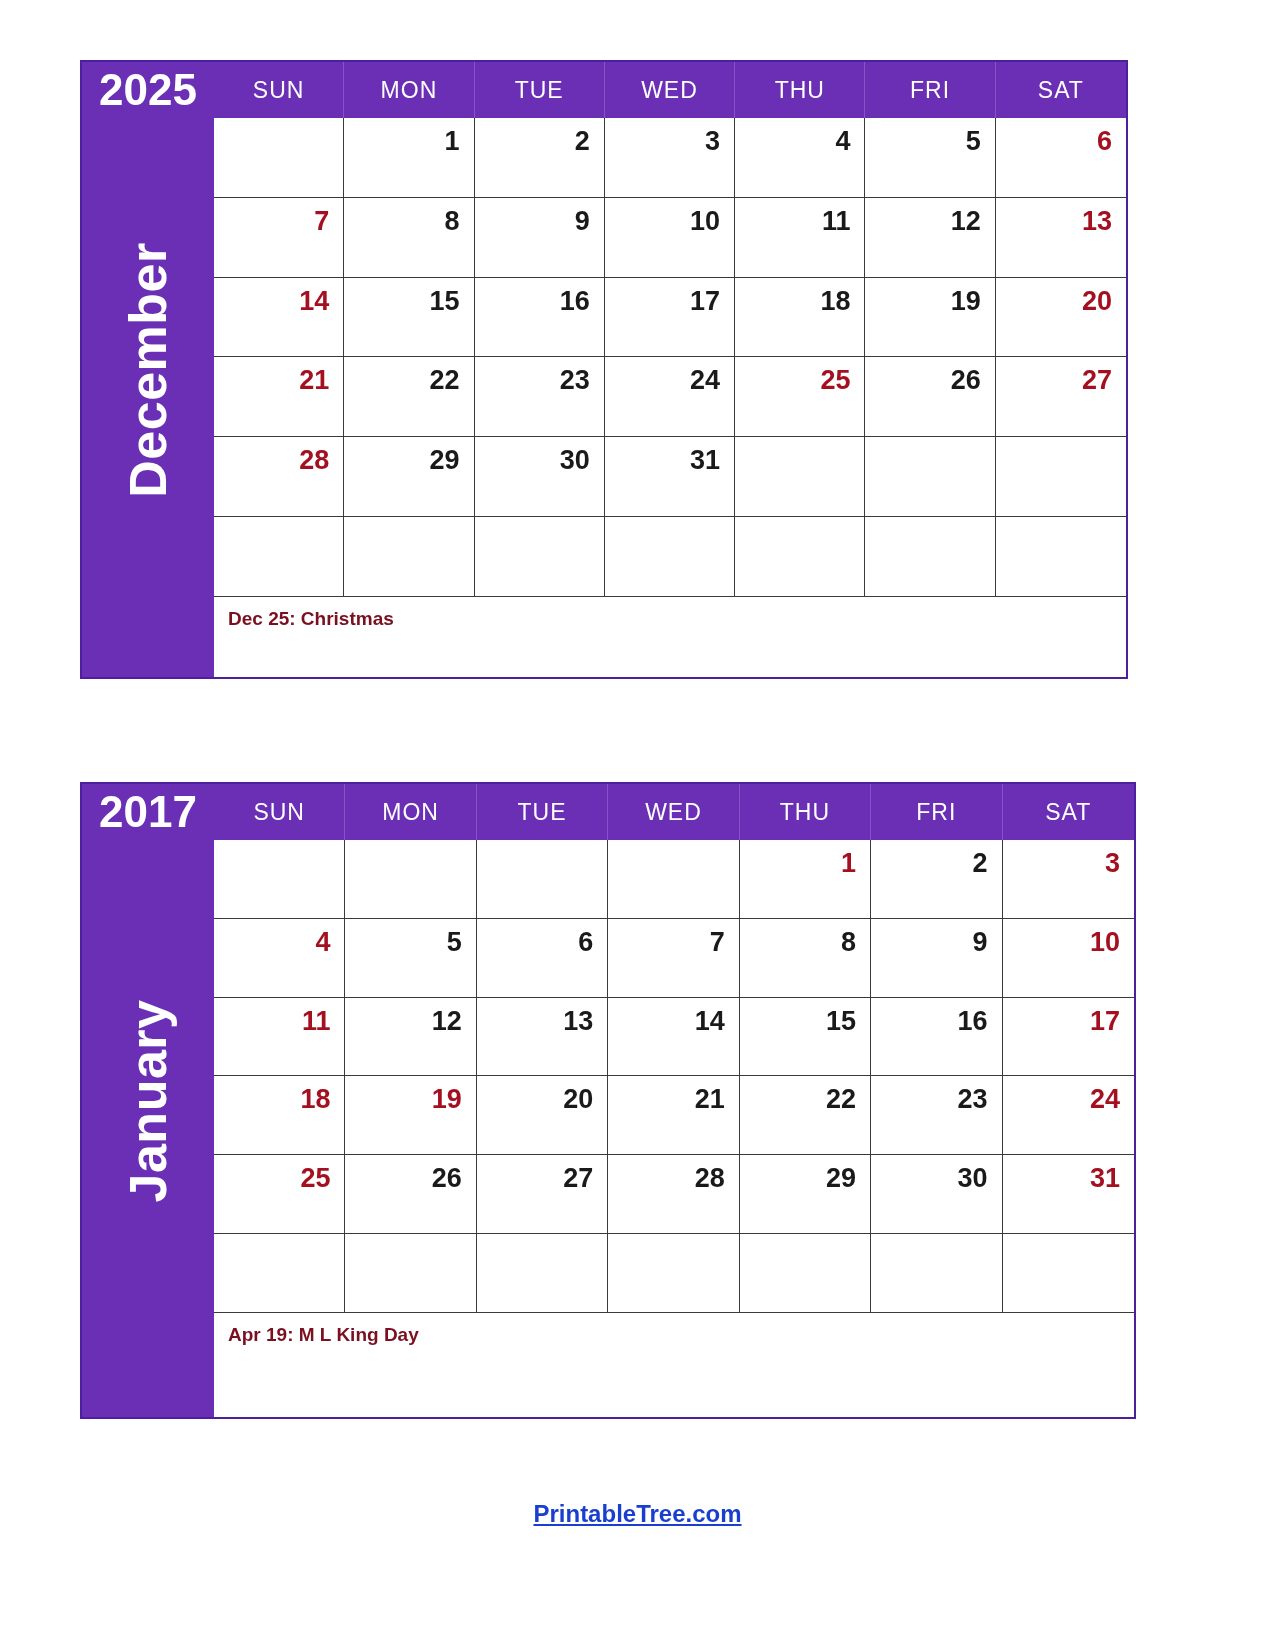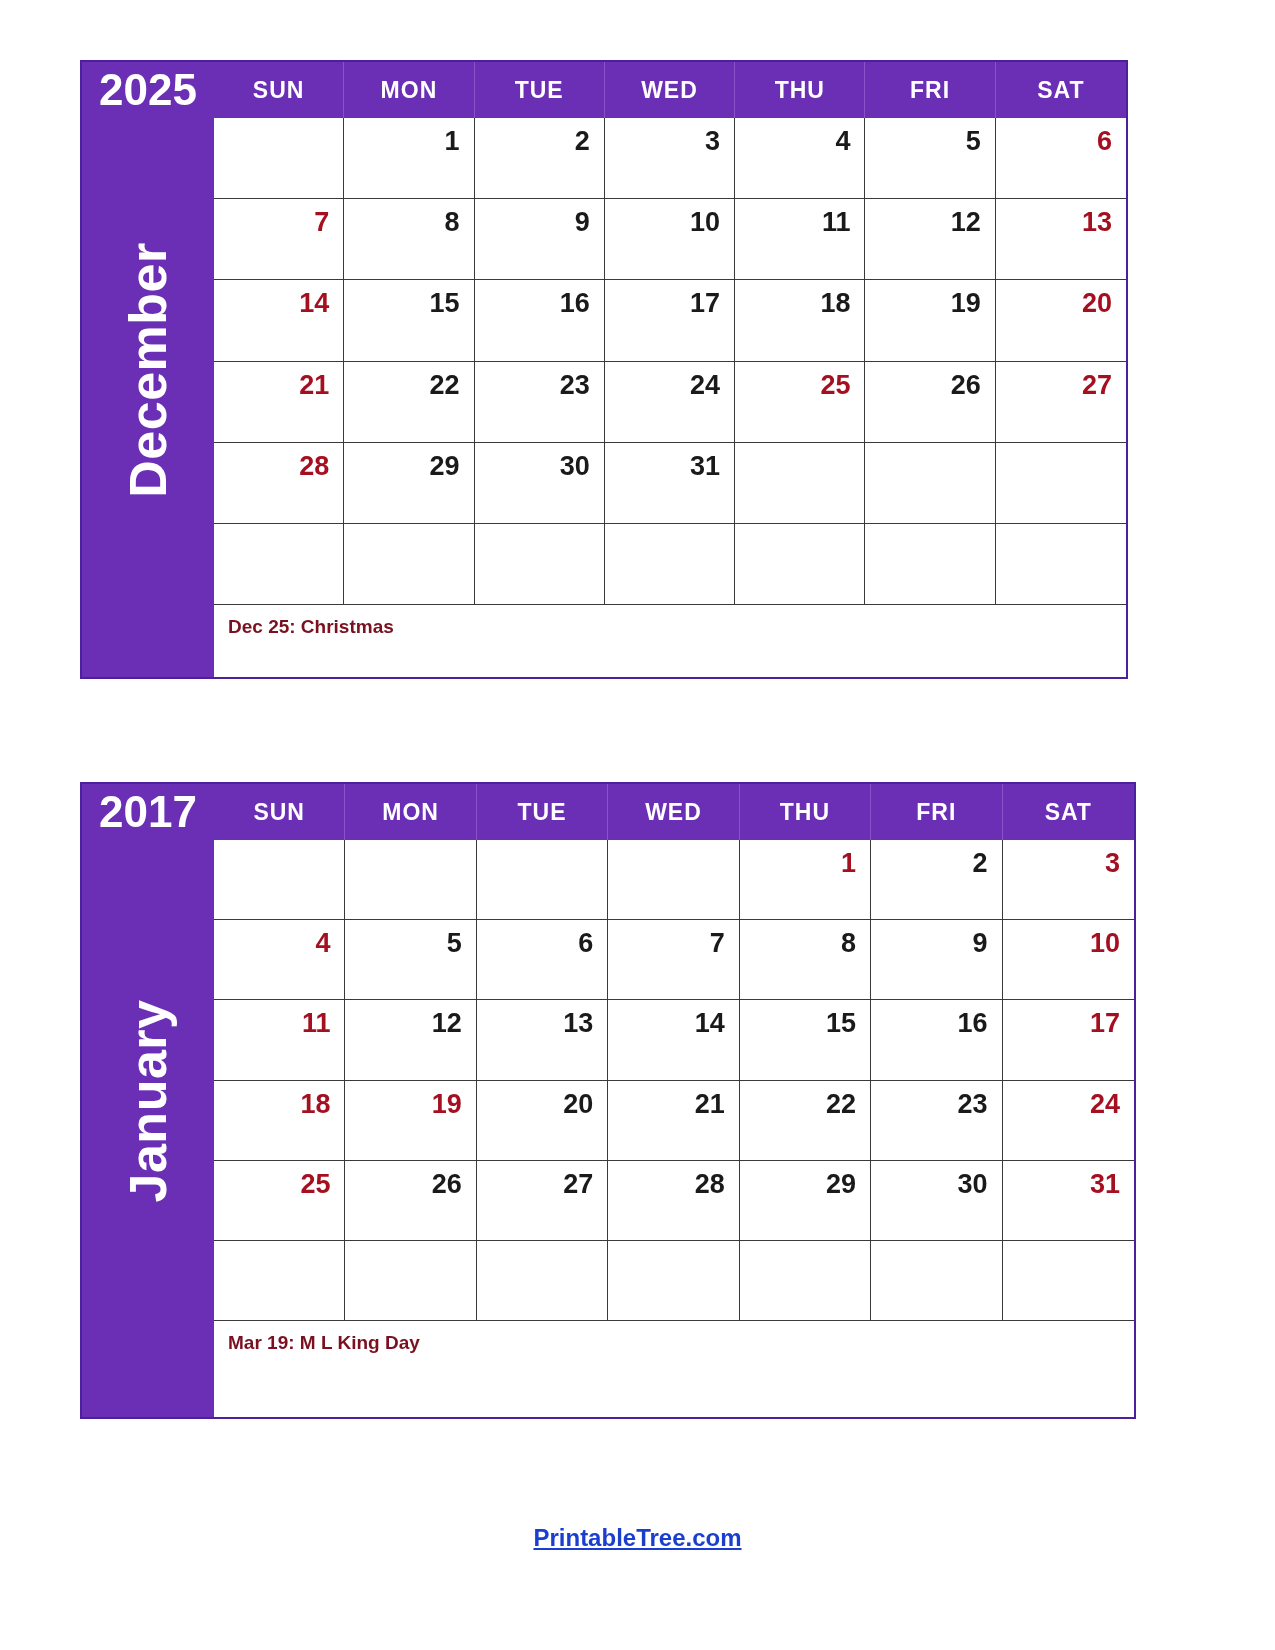--- a/index.html
+++ b/index.html
@@ -87,7 +87,7 @@
     justify-content: center;
     color: #ffffff;
     font-size: 23px;
-    font-weight: bold;
+    font-weight: normal;
     letter-spacing: 1px;
     border-right: 1px solid #8a52c9;
     box-sizing: border-box;

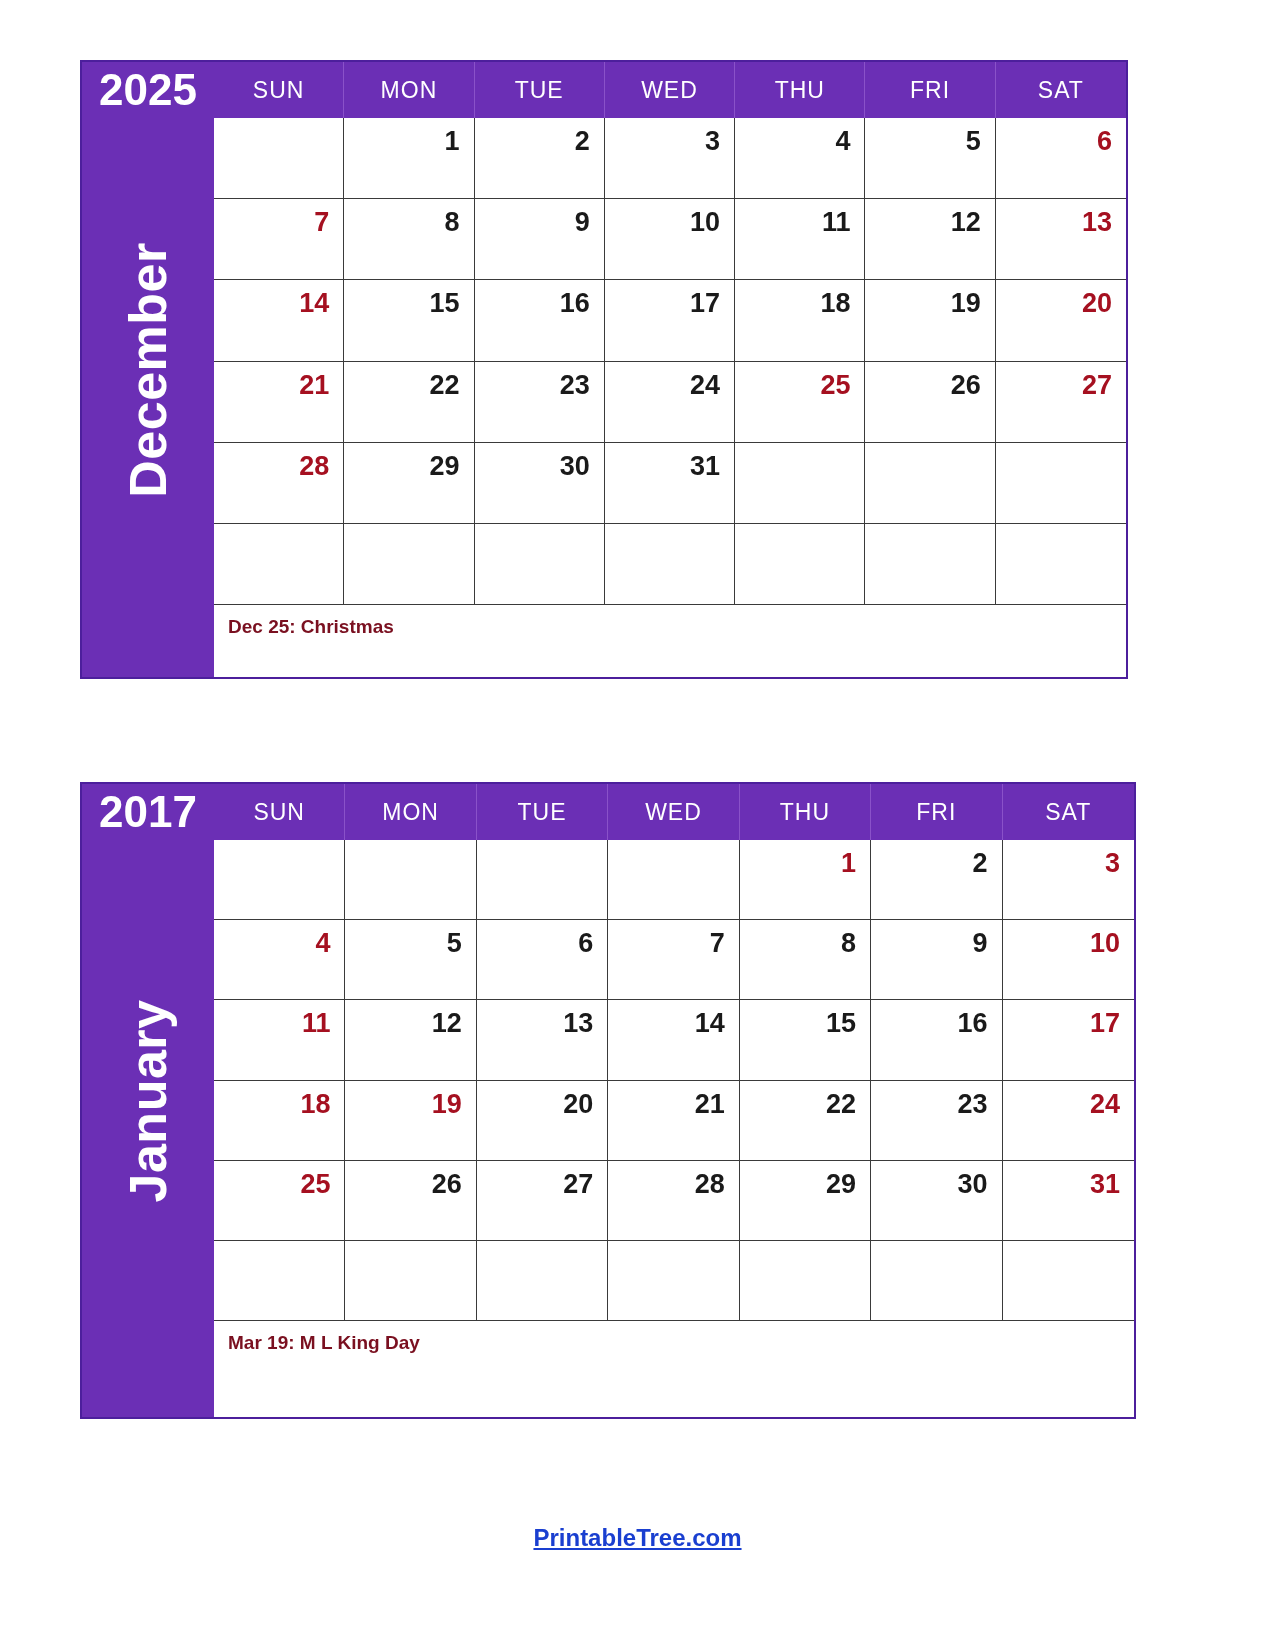--- a/index.html
+++ b/index.html
@@ -122,7 +122,7 @@
 
   .notes {
     flex: 0 0 auto;
-    padding: 8px 0 2px 14px;
+    padding: 8px 0 10px 14px;
     font-size: 19px;
     font-weight: bold;
     color: #7a1020;

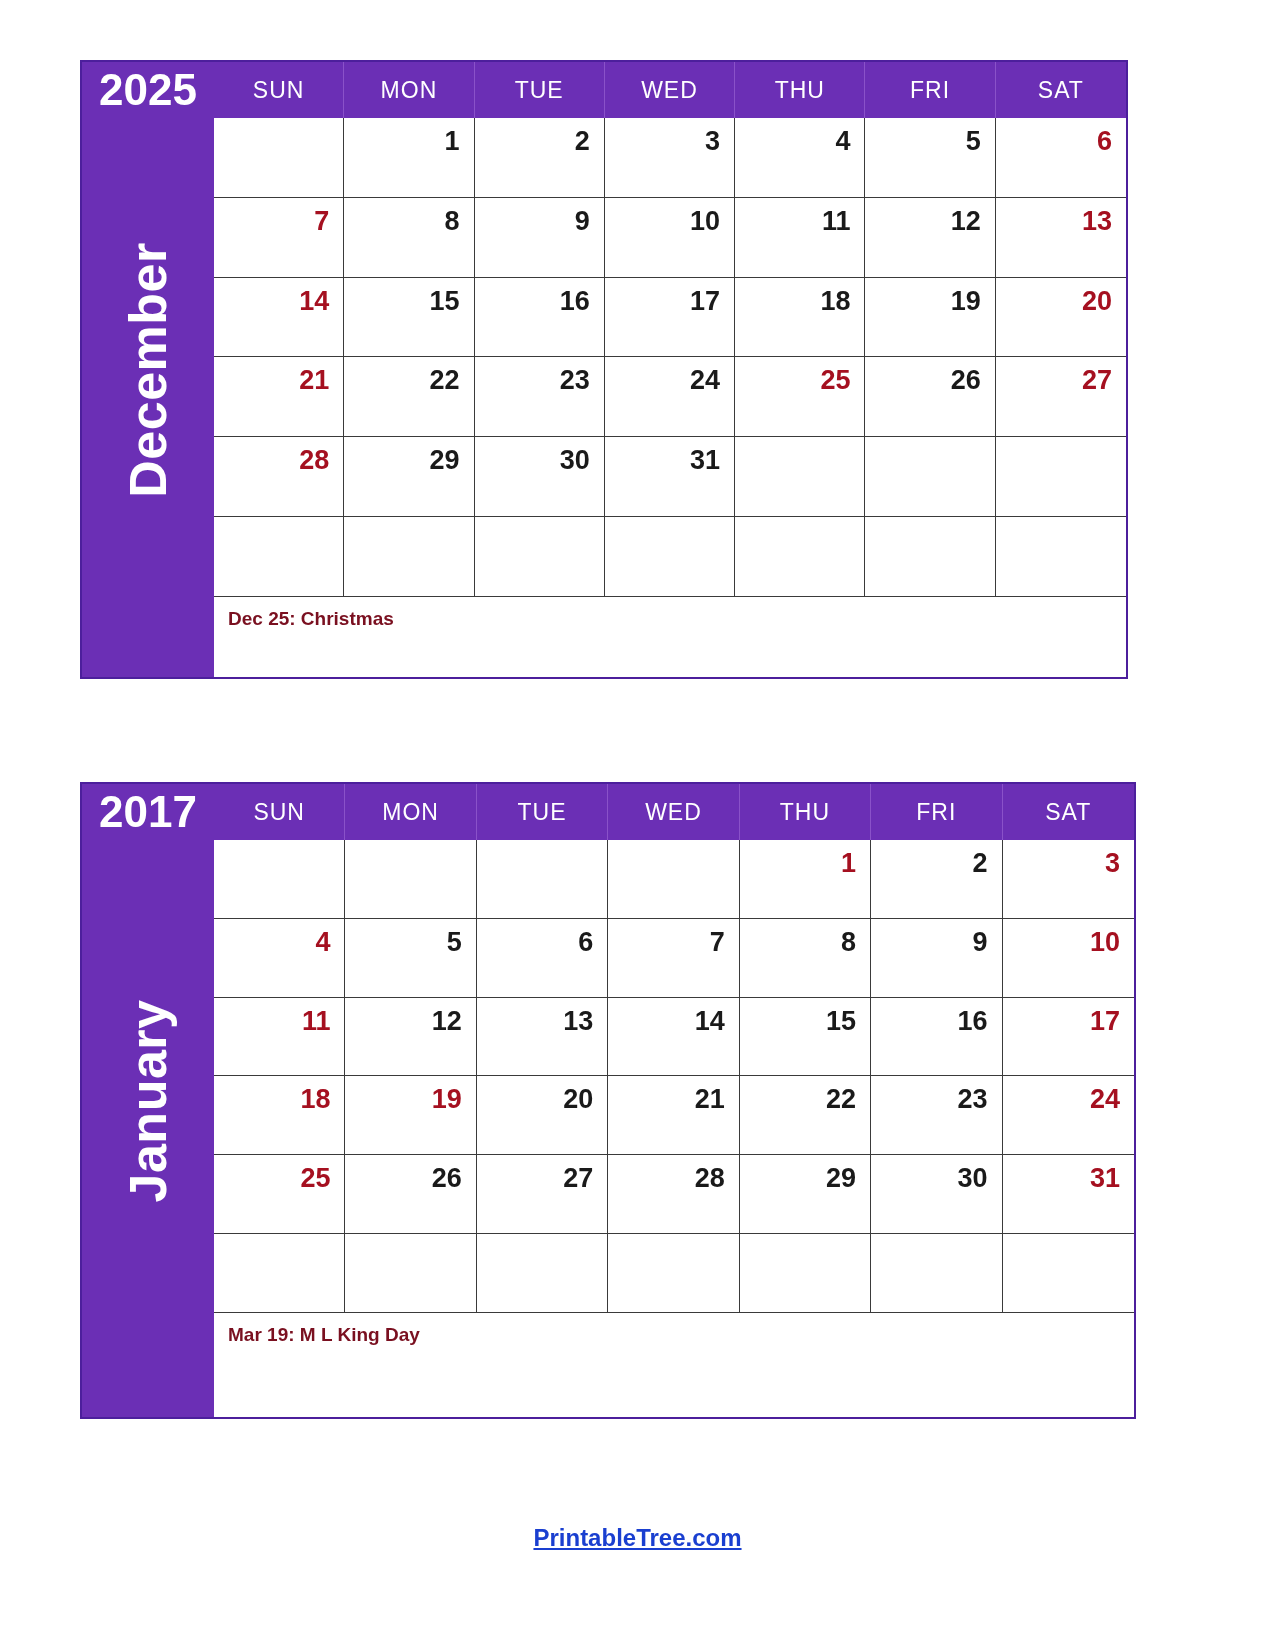--- a/index.html
+++ b/index.html
@@ -302,7 +302,7 @@
         </div>
       </div>
       <div class="notes">
-        <div>Mar 19: M L King Day</div>
+        <div>Apr 19: M L King Day</div>
       </div>
     </div>
   </div>

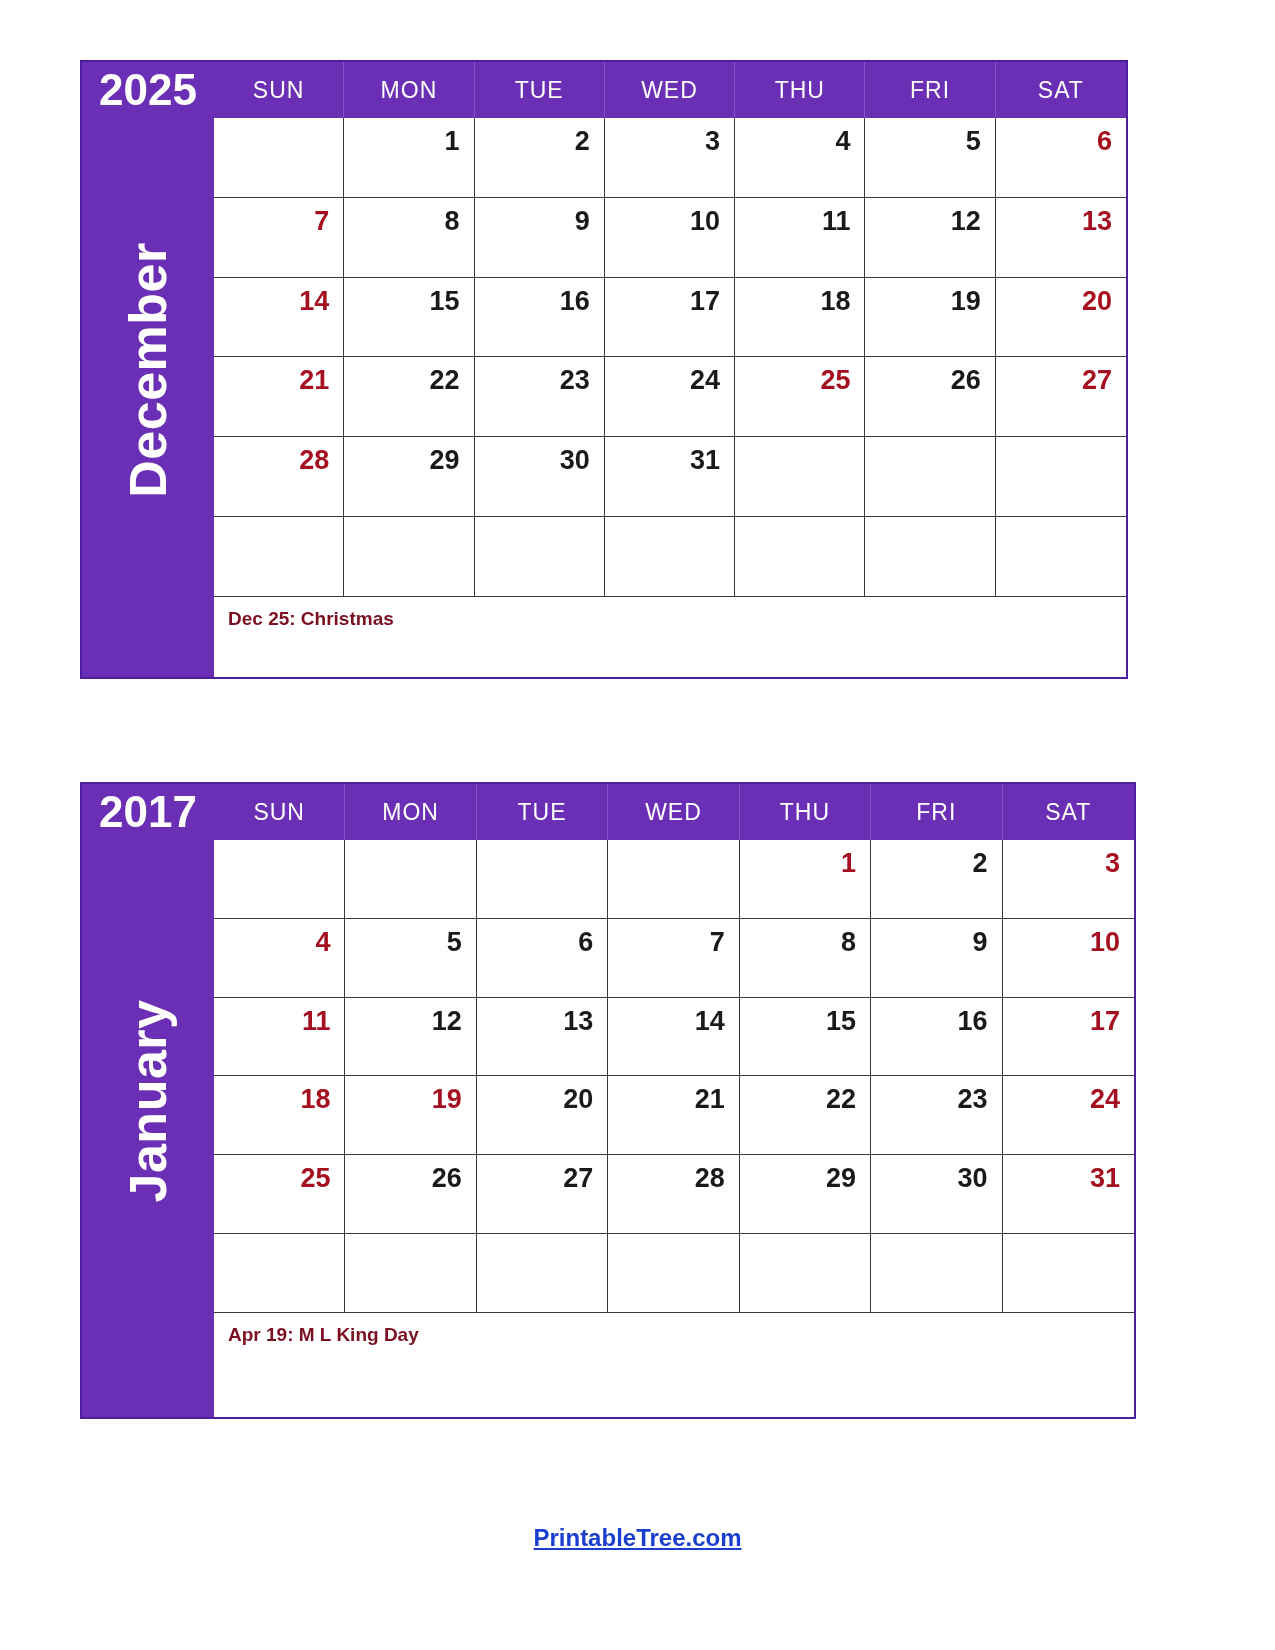--- a/index.html
+++ b/index.html
@@ -138,7 +138,6 @@
     top: 1500px;
     width: 1275px;
     text-align: center;
-    margin-top: 24px;
   }
   .footer a {
     color: #1a3fd0;

